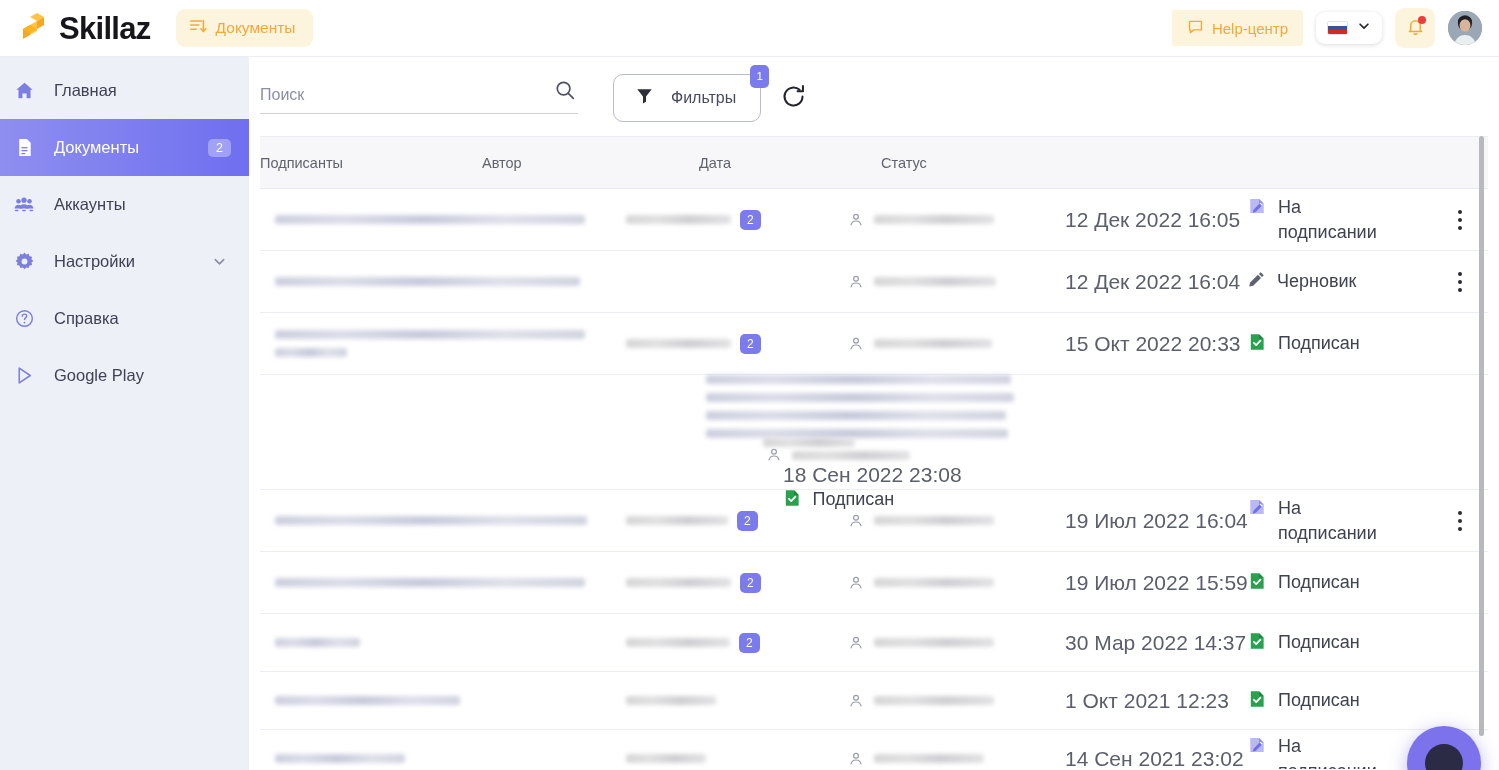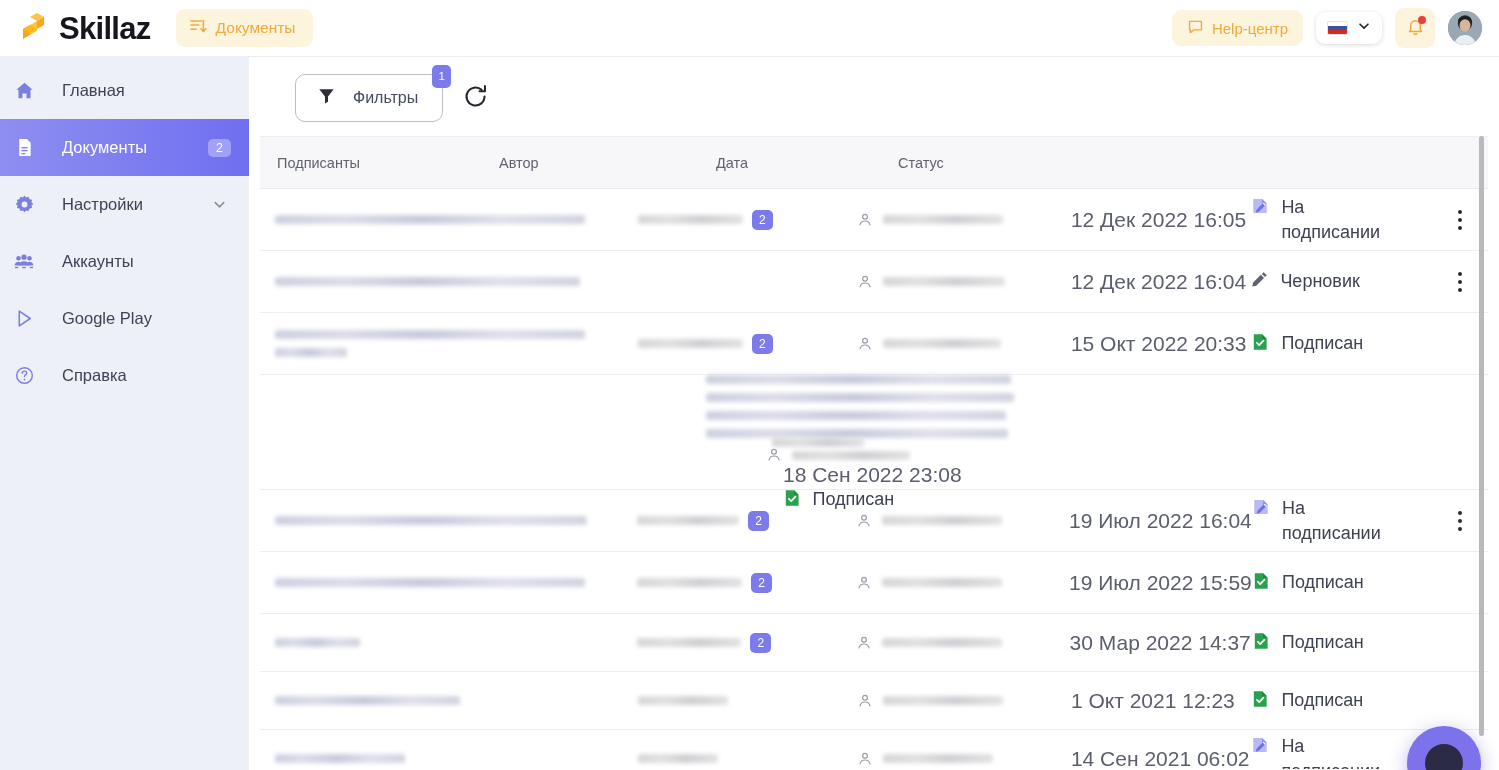--- a/index.html
+++ b/index.html
@@ -37,7 +37,7 @@
   }
   .help-pill {
     display: flex; align-items: center; gap: 8px;
-    padding: 8px 15px; background: #fdf4dd; border-radius: 9px;
+    padding: 8px 15px; background: #fdf4dd; border-radius: 2px;
     color: #f2a93b; font-size: 15px; cursor: pointer;
   }
   .lang-pill {

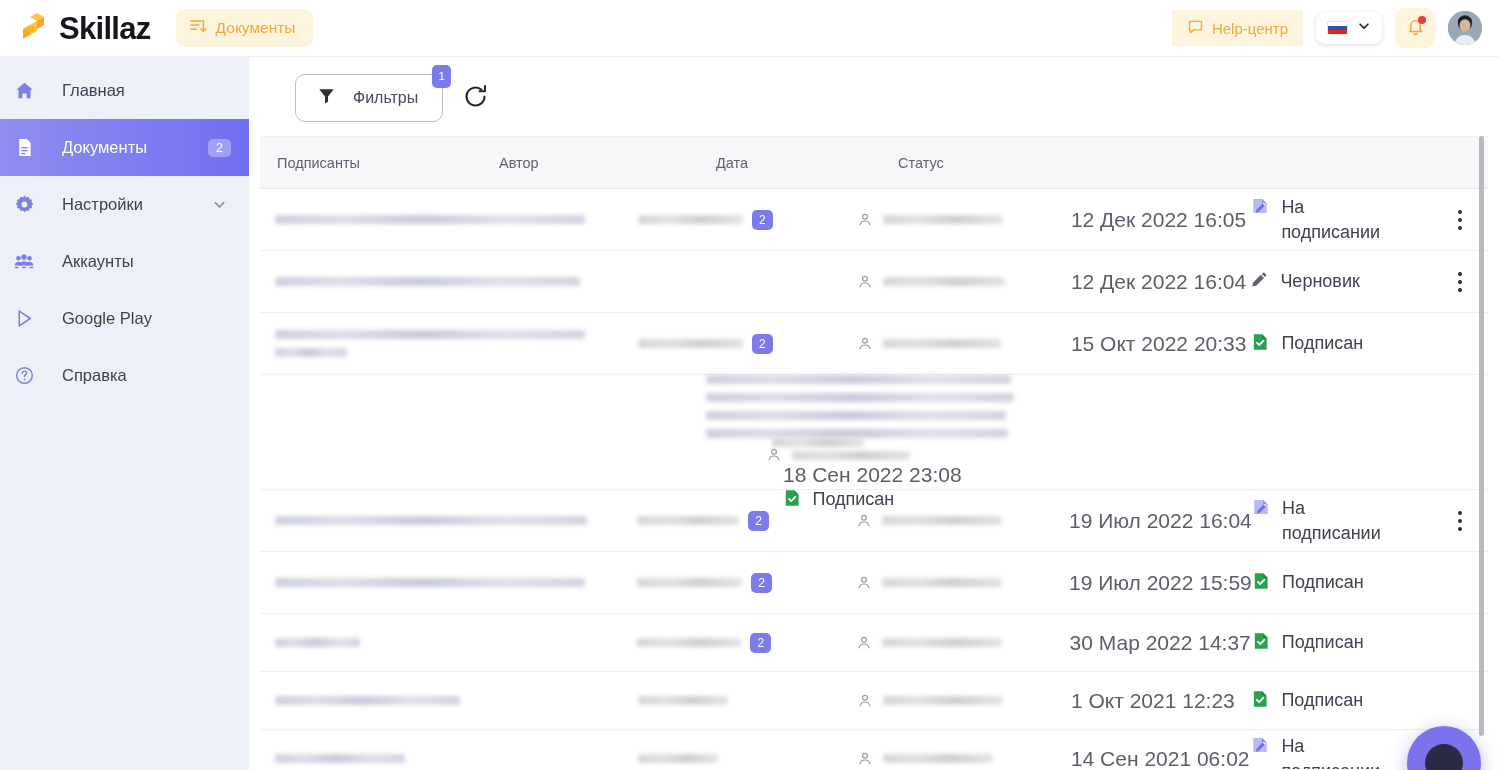--- a/index.html
+++ b/index.html
@@ -75,7 +75,7 @@
   }
   .nav-item {
     display: flex; align-items: center; height: 57px;
-    padding-left: 10px; gap: 24px; cursor: pointer; position: relative;
+    padding-left: 10px; gap: 16px; cursor: pointer; position: relative;
   }
   .nav-item .nav-ico {
     width: 28px; display: flex; align-items: center; justify-content: center;

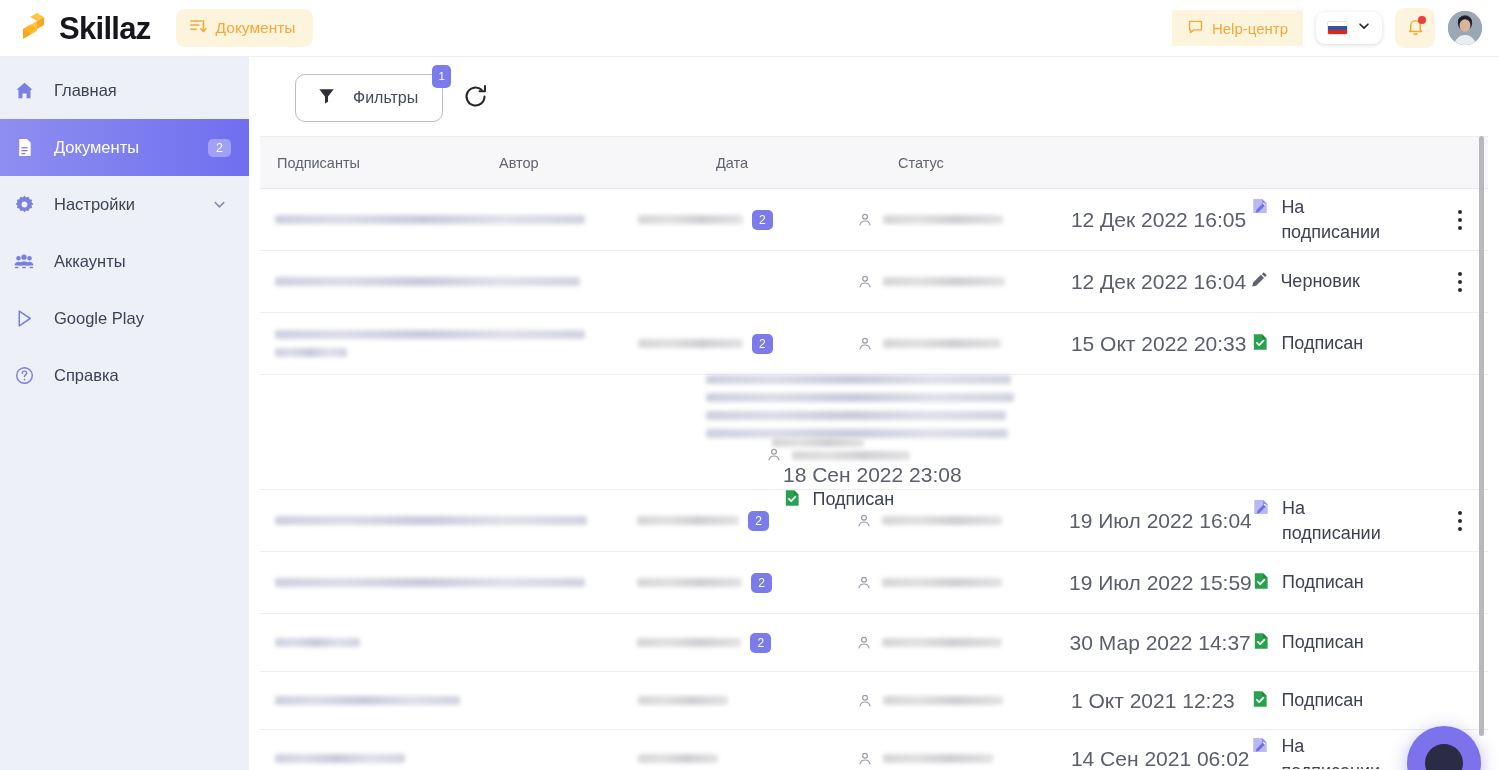--- a/index.html
+++ b/index.html
@@ -381,6 +381,15 @@
 
     <div class="toolbar">
 
+      <div class="searchbox">
+        <input type="text" placeholder="Поиск" style="">
+        <span class="search-ico">
+          <svg viewBox="0 0 22 22" width="22" height="22" fill="none" stroke="#4f525f" stroke-width="1.7" stroke-linecap="round">
+            <circle cx="9.6" cy="9.6" r="6.3"></circle>
+              <line x1="14.3" y1="14.3" x2="19.3" y2="19.3"></line>
+          </svg>
+        </span>
+      </div>
 
       <div class="filters-btn">
         <span>

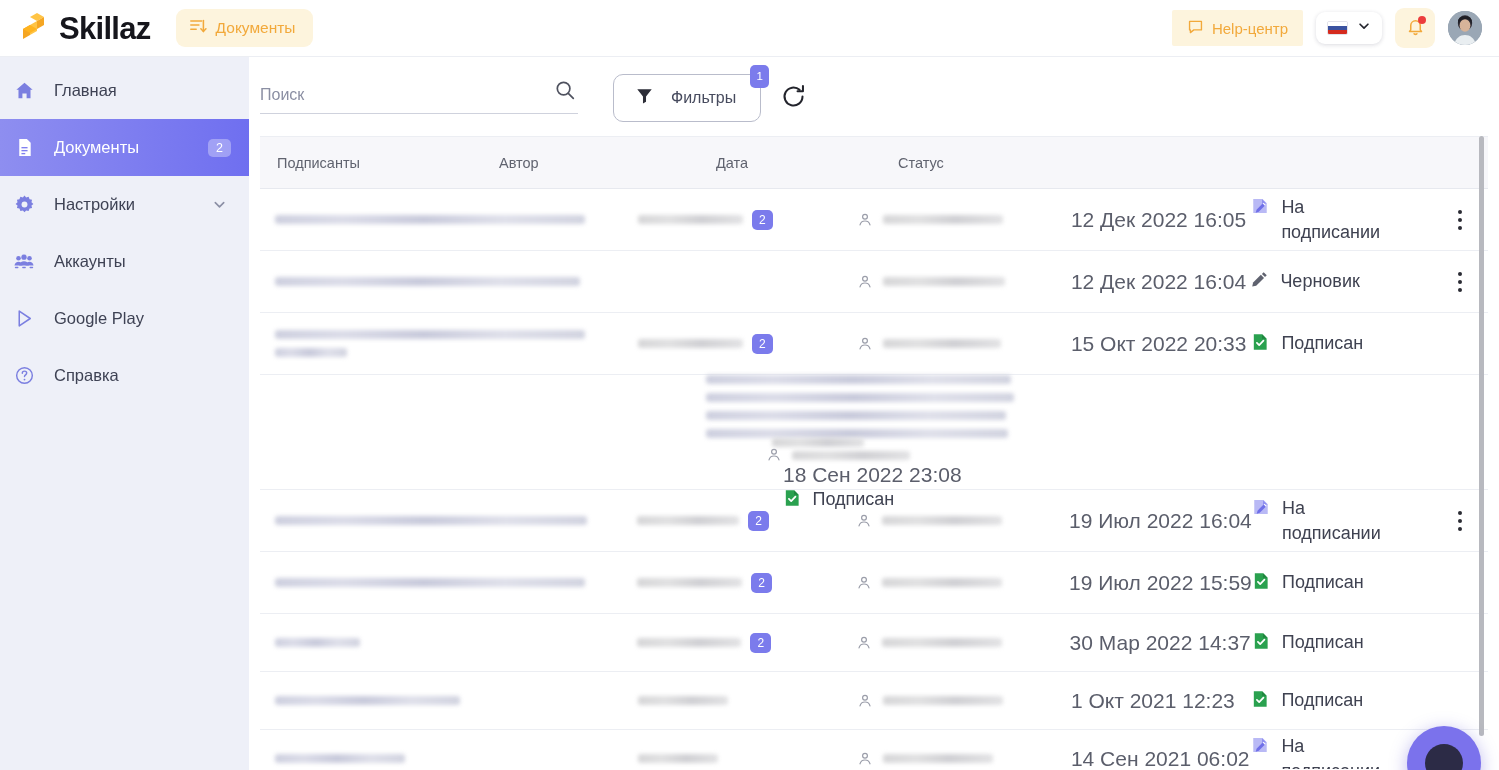--- a/index.html
+++ b/index.html
@@ -153,7 +153,7 @@
   }
   .thead .th { font-size: 14.5px; color: #60636f; }
   .c-name   { width: 366px; padding-left: 15px; }
-  .c-signer { width: 222px; margin-left: 17px; }
+  .c-signer { width: 222px; }
   .c-author { width: 217px; }
   .c-date   { width: 182px; }
   .c-status { width: 185px; }

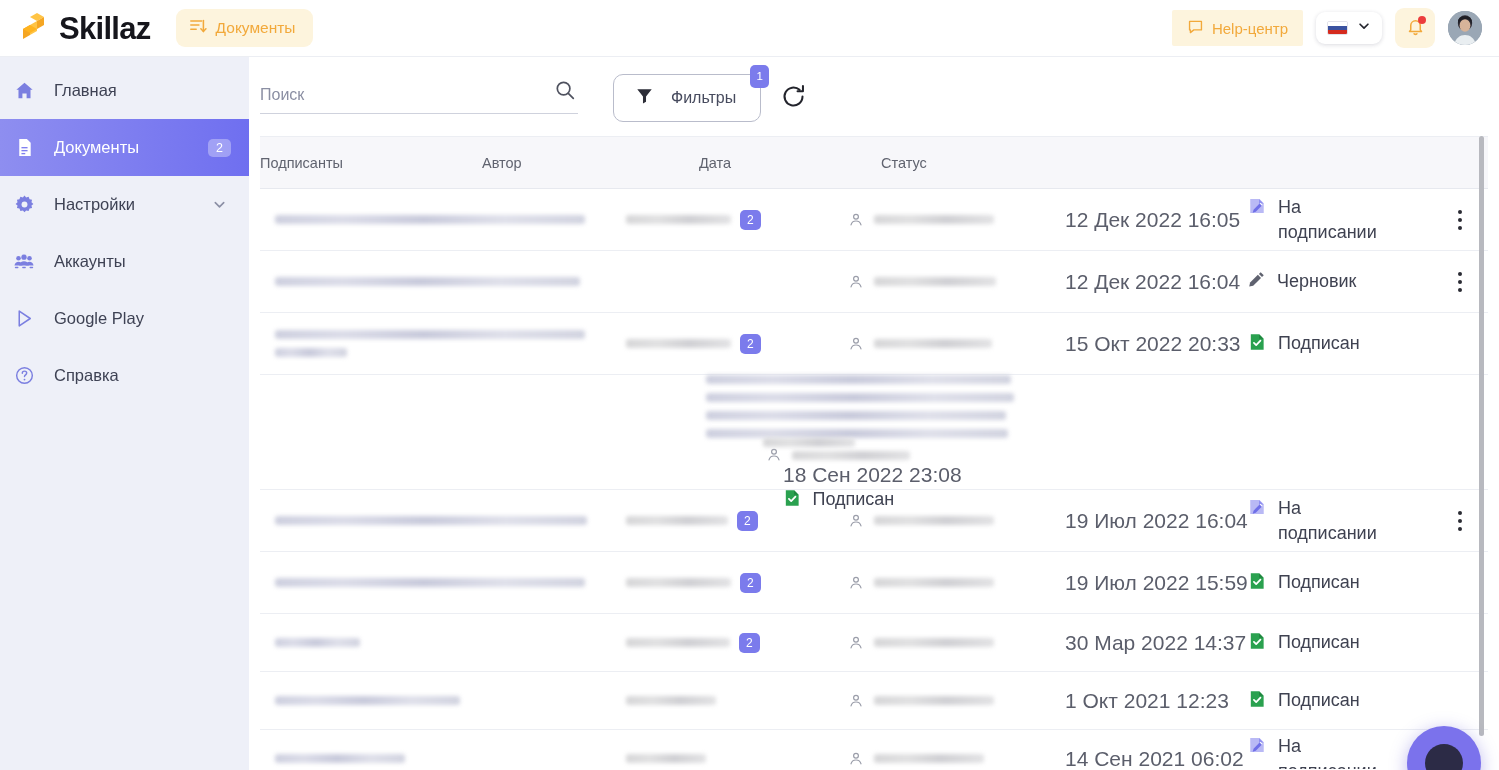--- a/index.html
+++ b/index.html
@@ -325,21 +325,6 @@
 
     <div class="nav-item">
       <span class="nav-ico">
-        <svg viewBox="0 0 22 22" width="21" height="21" fill="currentColor">
-          <path d="M11 1.6l1.7 2 2.6-.6 1 2.5 2.6.6-.6 2.6 2 1.7-2 1.7.6 2.6-2.6.6-1 2.5-2.6-.6-1.7 2-1.7-2-2.6.6-1-2.5-2.6-.6.6-2.6-2-1.7 2-1.7-.6-2.6 2.6-.6 1-2.5 2.6.6z"></path>
-          <circle cx="11" cy="11" r="3.1" fill="#eef0f8"></circle>
-        </svg>
-      </span>
-      <span class="nav-label">Настройки</span>
-      <span class="nav-chev">
-        <svg viewBox="0 0 16 16" width="15" height="15" fill="none" stroke="#8b8fa5" stroke-width="1.7" stroke-linecap="round" stroke-linejoin="round">
-          <polyline points="3.5,6 8,10.5 12.5,6"></polyline>
-        </svg>
-      </span>
-    </div>
-
-    <div class="nav-item">
-      <span class="nav-ico">
         <svg viewBox="0 0 24 22" width="22" height="21" fill="currentColor">
           <circle cx="6" cy="7.4" r="2.5"></circle>
             <circle cx="12" cy="6.3" r="2.9"></circle>
@@ -357,6 +342,21 @@
 
     <div class="nav-item">
       <span class="nav-ico">
+        <svg viewBox="0 0 22 22" width="21" height="21" fill="currentColor">
+          <path d="M11 1.6l1.7 2 2.6-.6 1 2.5 2.6.6-.6 2.6 2 1.7-2 1.7.6 2.6-2.6.6-1 2.5-2.6-.6-1.7 2-1.7-2-2.6.6-1-2.5-2.6-.6.6-2.6-2-1.7 2-1.7-.6-2.6 2.6-.6 1-2.5 2.6.6z"></path>
+          <circle cx="11" cy="11" r="3.1" fill="#eef0f8"></circle>
+        </svg>
+      </span>
+      <span class="nav-label">Настройки</span>
+      <span class="nav-chev">
+        <svg viewBox="0 0 16 16" width="15" height="15" fill="none" stroke="#8b8fa5" stroke-width="1.7" stroke-linecap="round" stroke-linejoin="round">
+          <polyline points="3.5,6 8,10.5 12.5,6"></polyline>
+        </svg>
+      </span>
+    </div>
+
+    <div class="nav-item">
+      <span class="nav-ico">
         <svg viewBox="0 0 22 22" width="21" height="21" fill="none" stroke="currentColor" stroke-width="1.6" stroke-linejoin="round">
           <path d="M5.5 3.2 17 11 5.5 18.8z"></path>
         </svg>

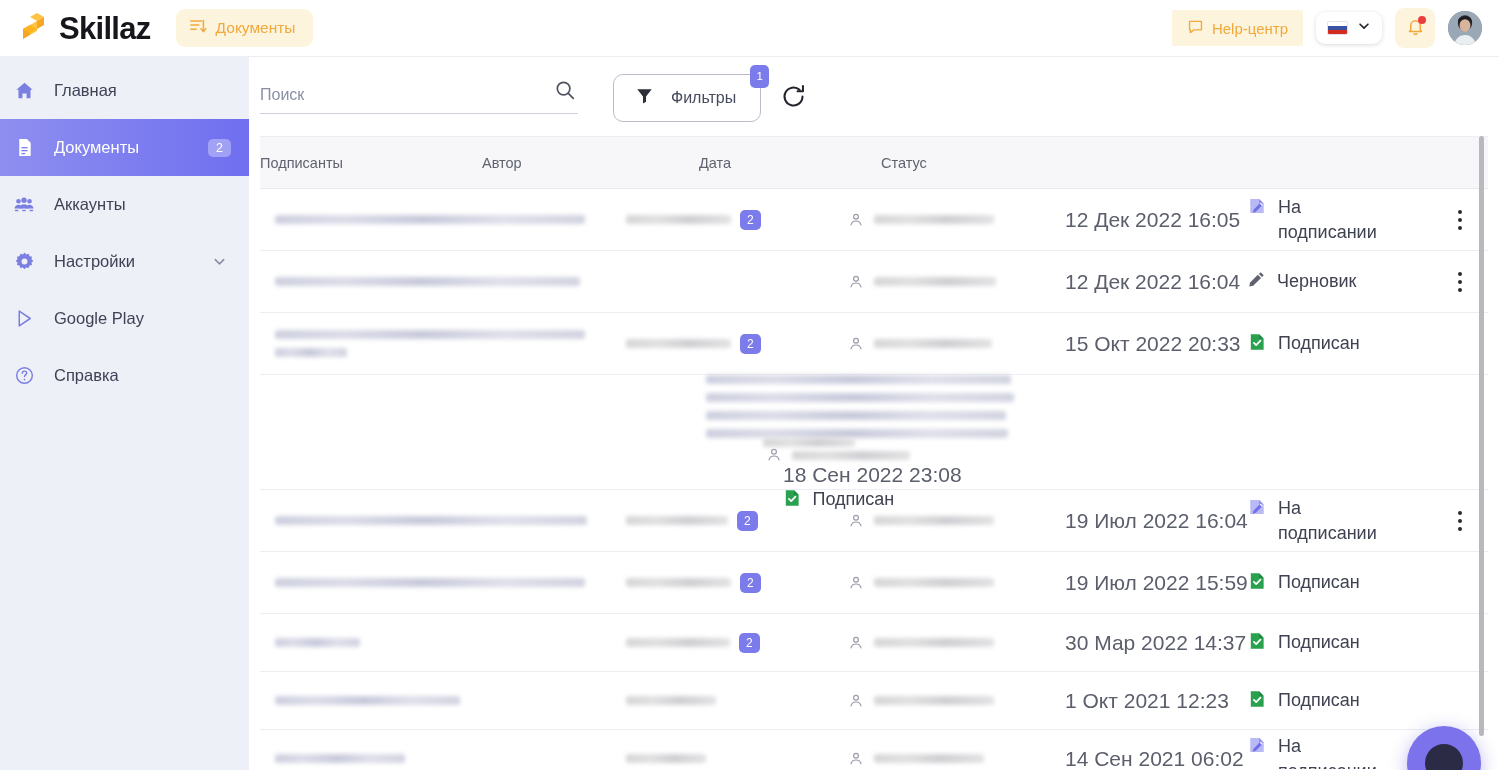--- a/index.html
+++ b/index.html
@@ -357,15 +357,6 @@
 
     <div class="nav-item">
       <span class="nav-ico">
-        <svg viewBox="0 0 22 22" width="21" height="21" fill="none" stroke="currentColor" stroke-width="1.6" stroke-linejoin="round">
-          <path d="M5.5 3.2 17 11 5.5 18.8z"></path>
-        </svg>
-      </span>
-      <span class="nav-label">Google Play</span>
-    </div>
-
-    <div class="nav-item">
-      <span class="nav-ico">
         <svg viewBox="0 0 22 22" width="21" height="21" fill="none" stroke="currentColor" stroke-width="1.5">
           <circle cx="11" cy="11" r="8.2"></circle>
           <path d="M8.7 8.6c0-1.3 1-2.2 2.3-2.2s2.3.9 2.3 2.1c0 1.8-2.3 1.8-2.3 3.6" stroke-linecap="round"></path>
@@ -373,6 +364,15 @@
         </svg>
       </span>
       <span class="nav-label">Справка</span>
+    </div>
+
+    <div class="nav-item">
+      <span class="nav-ico">
+        <svg viewBox="0 0 22 22" width="21" height="21" fill="none" stroke="currentColor" stroke-width="1.6" stroke-linejoin="round">
+          <path d="M5.5 3.2 17 11 5.5 18.8z"></path>
+        </svg>
+      </span>
+      <span class="nav-label">Google Play</span>
     </div>
 
   </div>

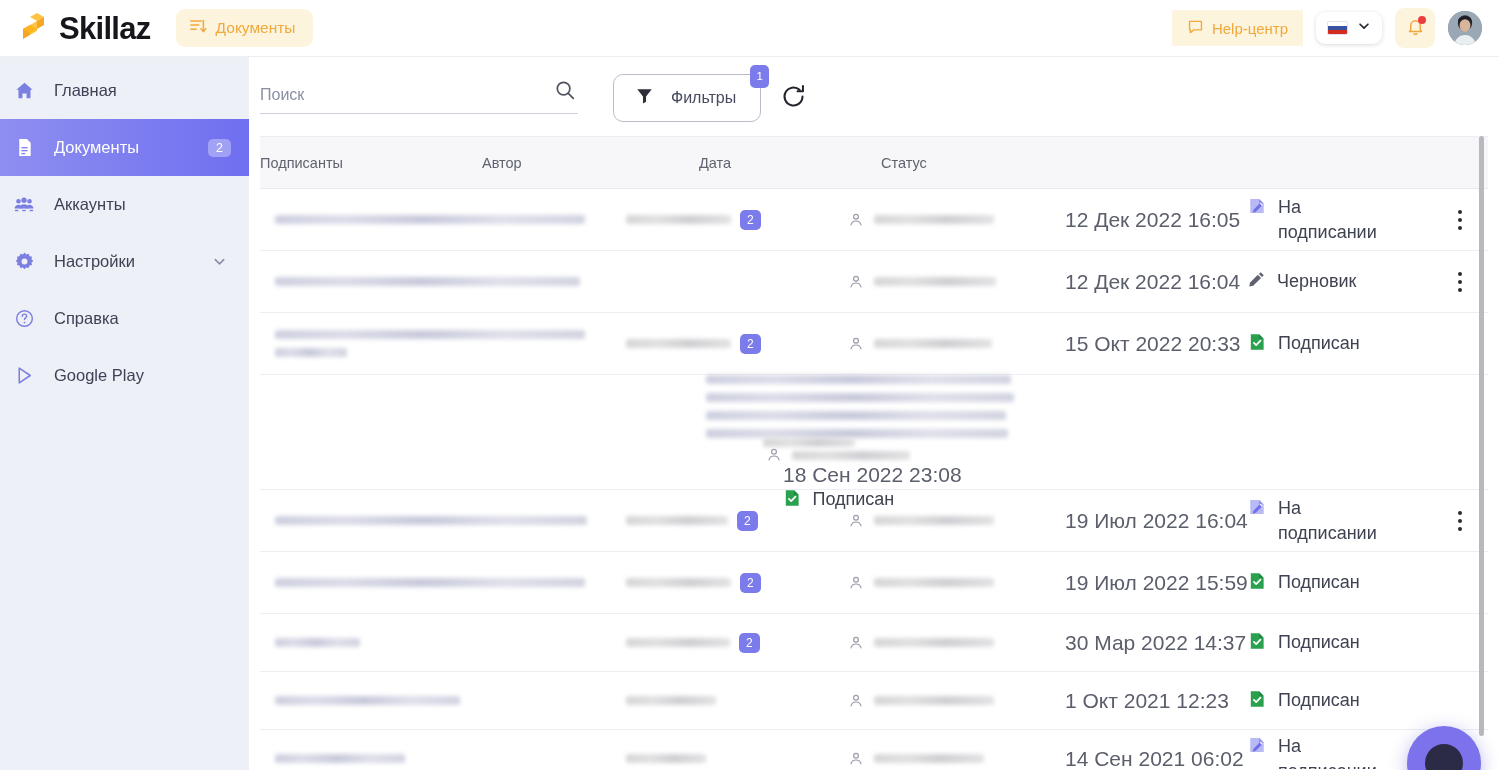--- a/index.html
+++ b/index.html
@@ -780,7 +780,7 @@
               </div>
             </div>
             <div class="cell c-date">
-              <span class="date-txt">14 Сен 2021 06:02</span>
+              <span class="date-txt">14 Сен 2021 23:02</span>
             </div>
             <div class="cell c-status">
               <div class="status-wrap">

